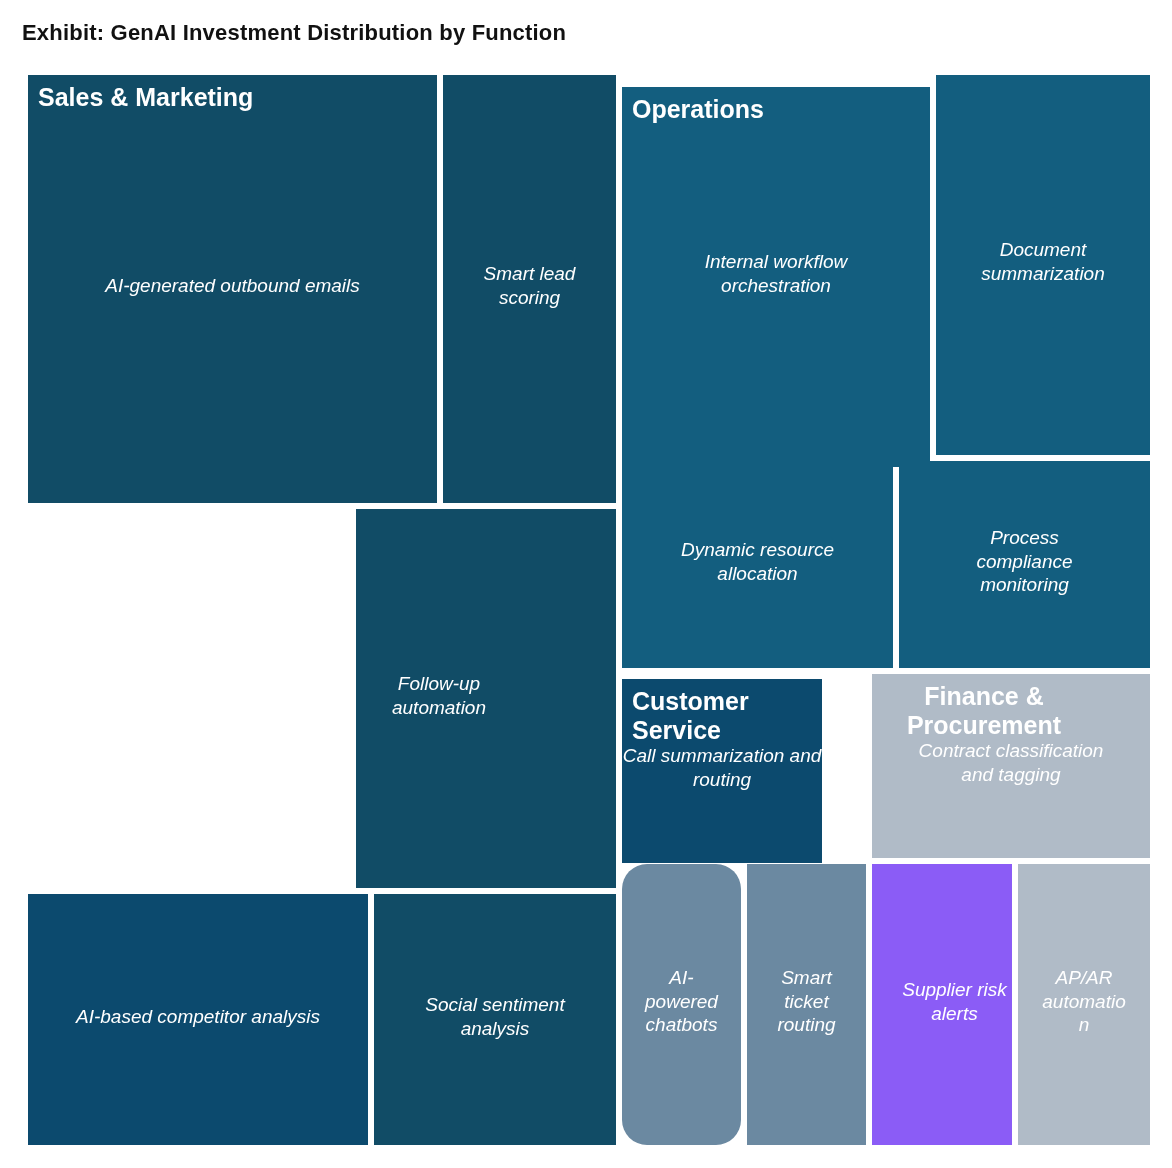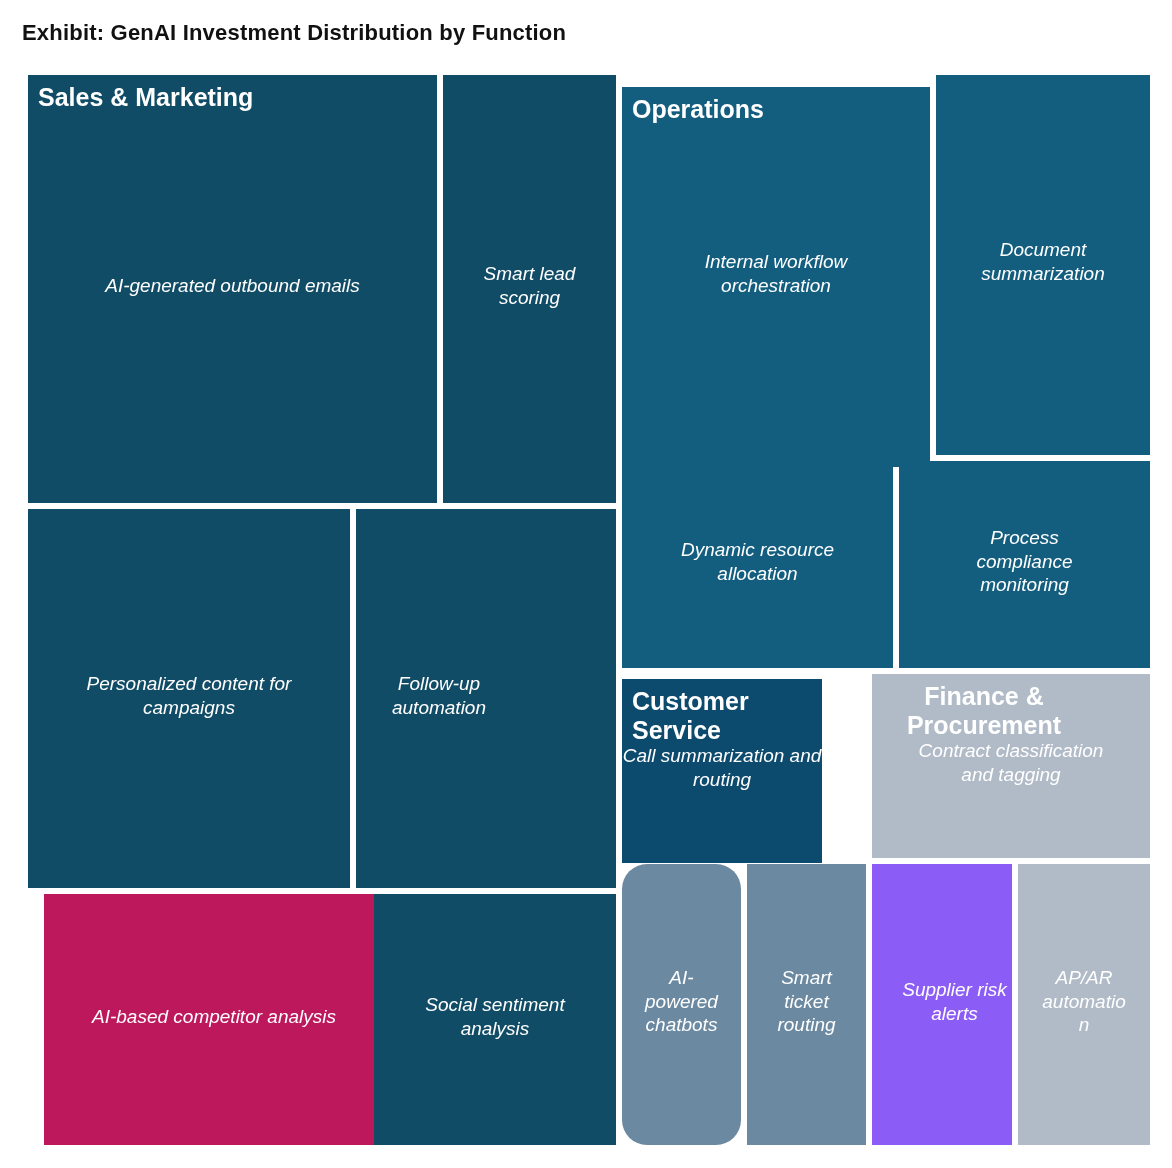--- a/index.html
+++ b/index.html
@@ -71,9 +71,6 @@
     <div class="cell-label" style="max-width:140px">Smart lead scoring</div>
   </div>
 
-  <div class="cell" style="left: 0px; top: 434px; width: 322px; height: 379px; background-color: rgb(17, 76, 102);">
-    <div class="cell-label" style="max-width:290px">Personalized content for campaigns</div>
-  </div>
 
   <div class="cell align-left" style="left: 328px; top: 434px; width: 260px; height: 379px; background-color: rgb(17, 76, 102);">
     <div class="cell-label" style="max-width:150px">Follow-up automation</div>

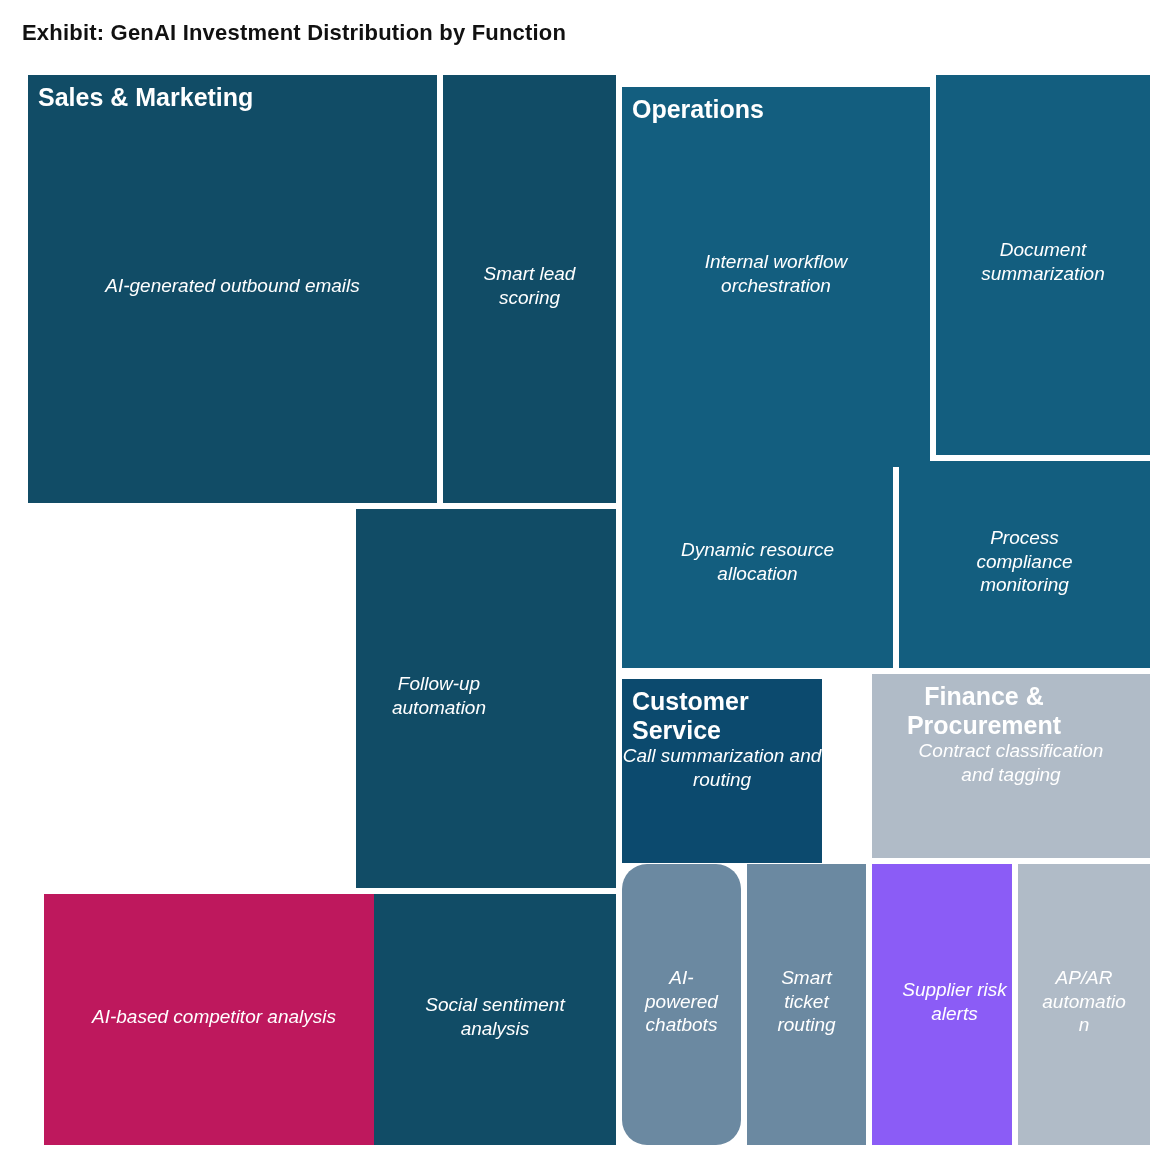--- a/index.html
+++ b/index.html
@@ -76,7 +76,7 @@
     <div class="cell-label" style="max-width:150px">Follow-up automation</div>
   </div>
 
-  <div class="cell" style="left: 16px; top: 819px; width: 340px; height: 251px; background-color: #be185d;">
+  <div class="cell" style="left: 0px; top: 819px; width: 340px; height: 251px; background-color: #0c4a6e;">
     <div class="cell-label" style="max-width:280px">AI-based competitor analysis</div>
   </div>
 

